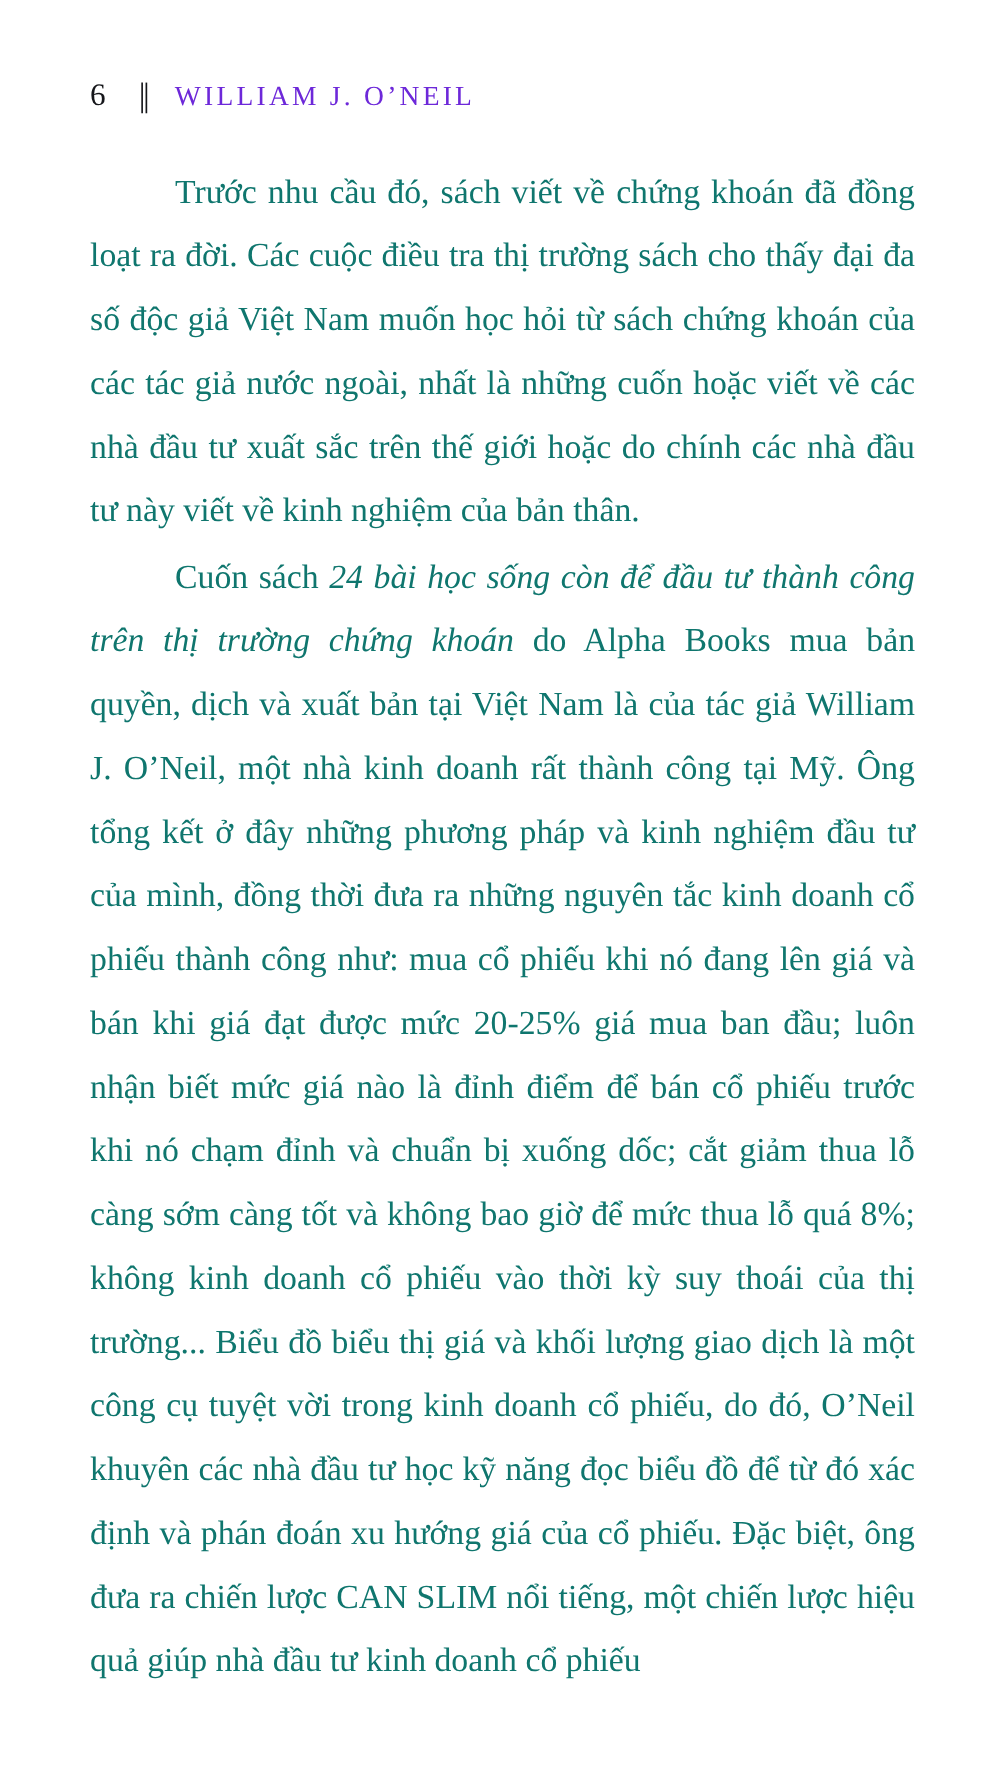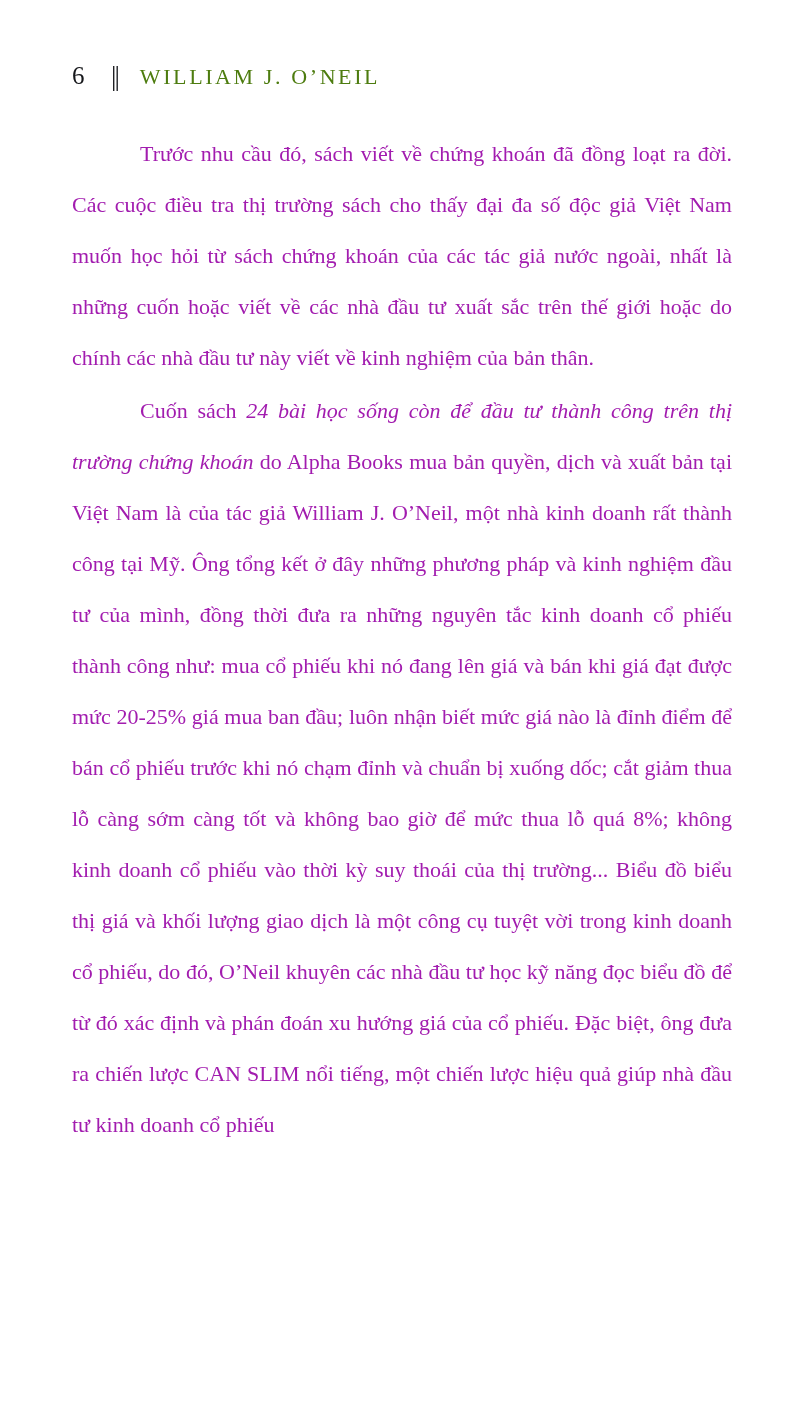--- a/index.html
+++ b/index.html
@@ -48,7 +48,7 @@
   .running-title {
     font-size: 22px;
     letter-spacing: 2.6px;
-    color: #4d7c0f;
+    color: #6d28d9;
     font-variant: small-caps;
     text-transform: uppercase;
     font-family: "Liberation Serif", "DejaVu Serif", serif;

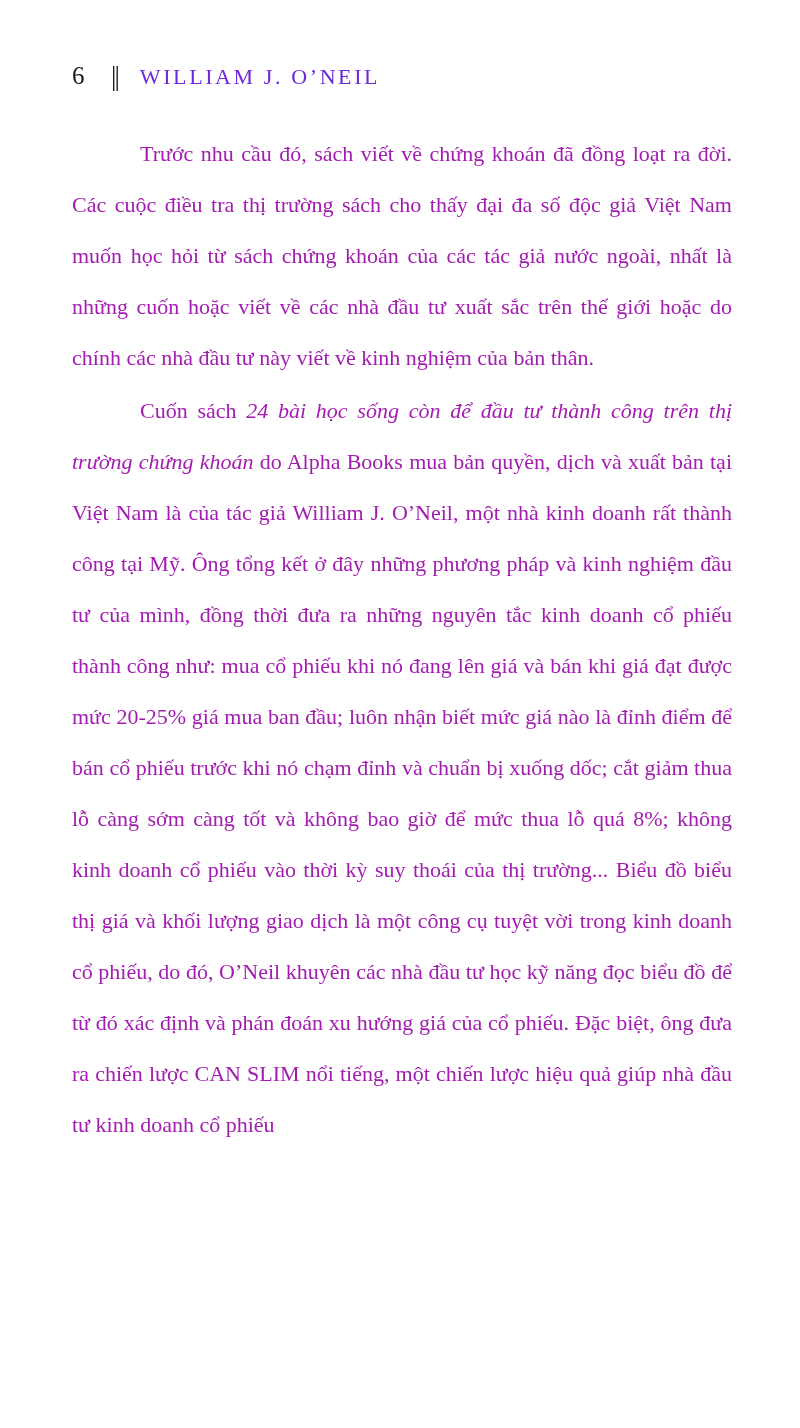--- a/index.html
+++ b/index.html
@@ -61,11 +61,11 @@
   }
   .para {
     margin: 0 0 2px 0;
-    font-size: 22px;
+    font-size: 27px;
     line-height: 51px;
     text-align: justify;
     text-justify: inter-word;
-    color: #a21caf;
+    color: #0f766e;
     hyphens: none;
   }
   .para .indent {

